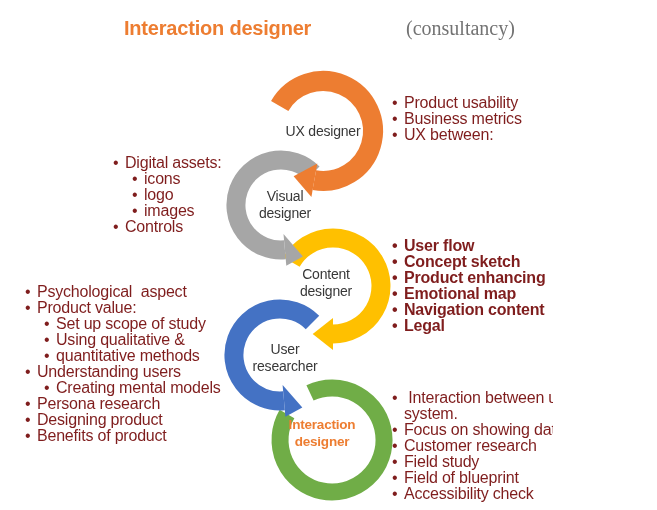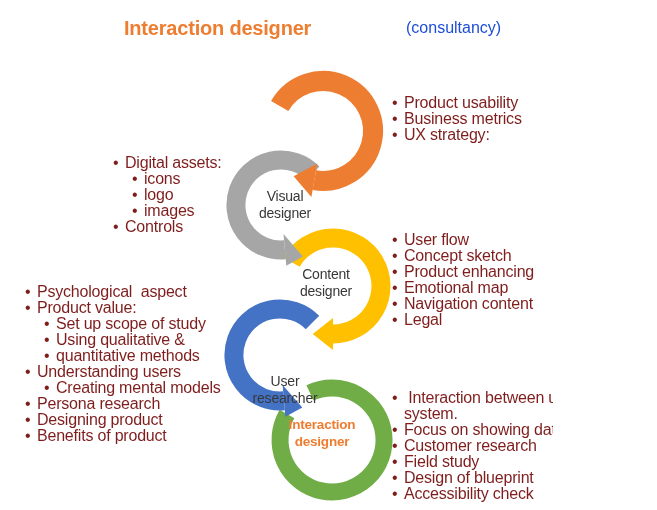--- a/index.html
+++ b/index.html
@@ -13,7 +13,7 @@
   }
   .title-sub{
     position:absolute;left:406px;top:16px;
-    font-size:16px;font-weight:400;color:#1d4ed8;line-height:24px;
+    font-size:20px;font-weight:400;color:#737373;line-height:24px;font-family:Liberation Serif, serif;
   }
   #diagram-svg{position:absolute;left:0;top:0;}
   .stage-label{

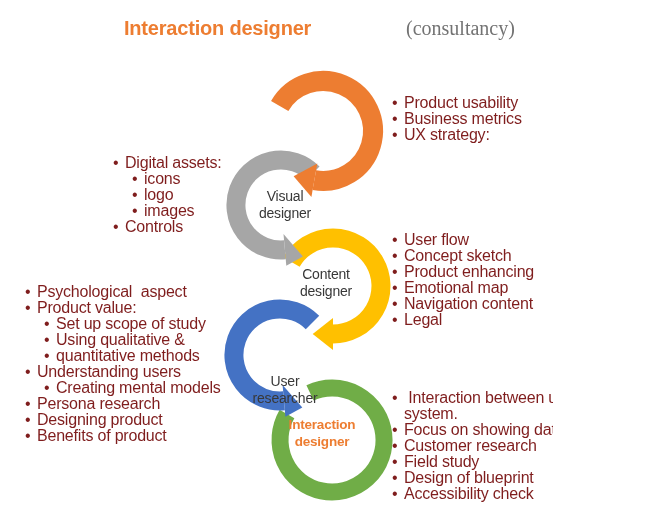--- a/index.html
+++ b/index.html
@@ -65,6 +65,7 @@
     </g>
   </svg>
 
+  <div class="stage-label" style="left:263px;top:123px;width:120px;">UX designer</div>
   <div class="stage-label" style="left:250px;top:188px;width:70px;">Visual designer</div>
   <div class="stage-label" style="left:291px;top:266px;width:70px;">Content designer</div>
   <div class="stage-label" style="left:245px;top:341px;width:80px;margin-top:32px;">User researcher</div>

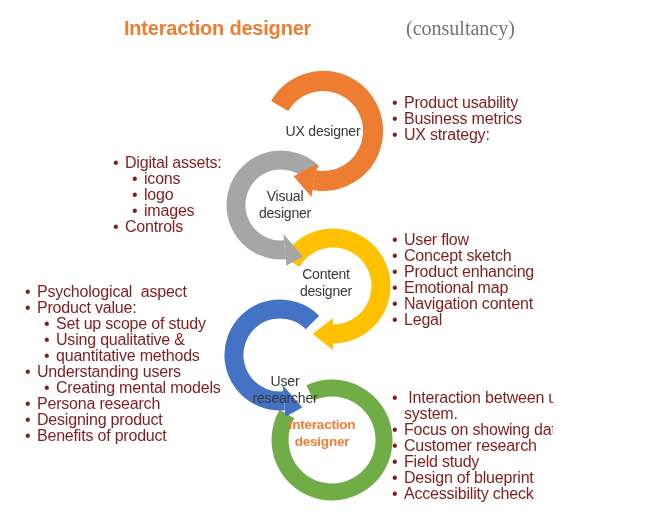--- a/index.html
+++ b/index.html
@@ -74,7 +74,7 @@
   <div class="blist" style="left:391px;top:95px;width:264px;">
     <div class="b l0">Product usability</div>
     <div class="b l0">Business metrics</div>
-    <div class="b l0">UX strategy:</div>
+    <div class="b l0">UX between:</div>
   </div>
 
   <div class="blist" style="left:112px;top:155px;width:230px;">

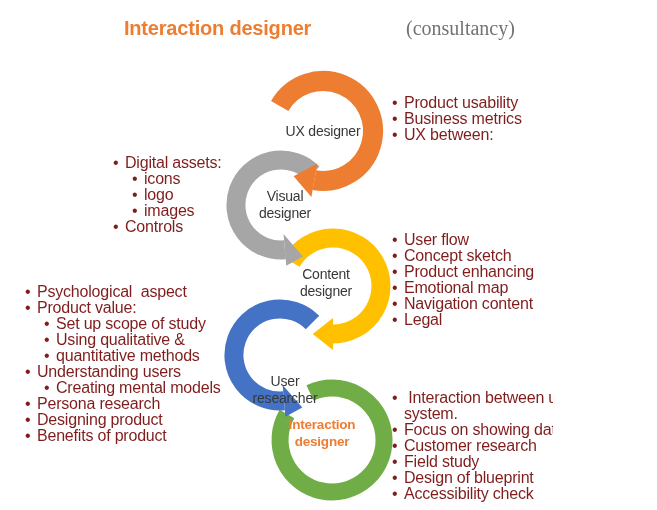--- a/index.html
+++ b/index.html
@@ -85,7 +85,7 @@
     <div class="b l0">Controls</div>
   </div>
 
-  <div class="blist" style="left:391px;top:232px;width:200px;">
+  <div class="blist" style="left:391px;top:238px;width:200px;font-weight:bold;">
     <div class="b l0">User flow</div>
     <div class="b l0">Concept sketch</div>
     <div class="b l0">Product enhancing</div>

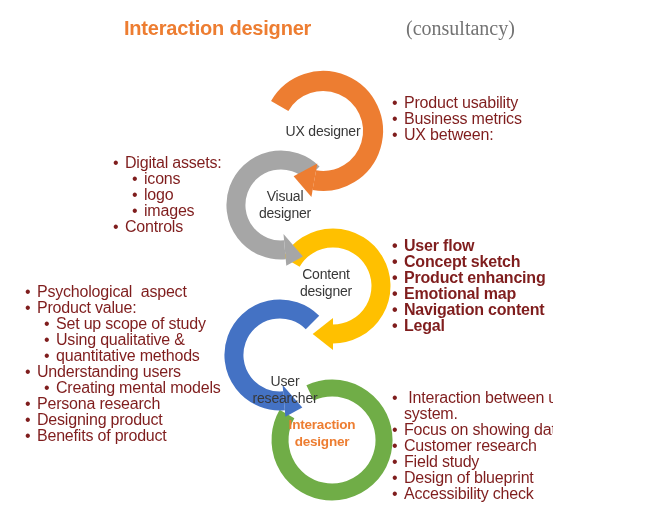--- a/index.html
+++ b/index.html
@@ -68,7 +68,7 @@
   <div class="stage-label" style="left:263px;top:123px;width:120px;">UX designer</div>
   <div class="stage-label" style="left:250px;top:188px;width:70px;">Visual designer</div>
   <div class="stage-label" style="left:291px;top:266px;width:70px;">Content designer</div>
-  <div class="stage-label" style="left:245px;top:341px;width:80px;margin-top:32px;">User researcher</div>
+  <div class="stage-label" style="left:245px;top:341px;width:80px;">User researcher</div>
   <div class="stage-label interaction" style="left:283px;top:416px;width:78px;">Interaction designer</div>
 
   <div class="blist" style="left:391px;top:95px;width:264px;">

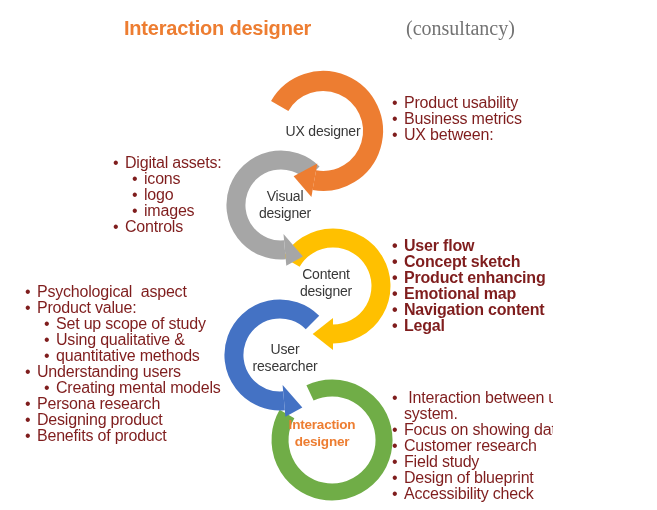--- a/index.html
+++ b/index.html
@@ -112,7 +112,7 @@
     <div class="b l0">Focus on showing data</div>
     <div class="b l0">Customer research</div>
     <div class="b l0">Field study</div>
-    <div class="b l0">Design of blueprint</div>
+    <div class="b l0">Field of blueprint</div>
     <div class="b l0">Accessibility check</div>
   </div>
 

